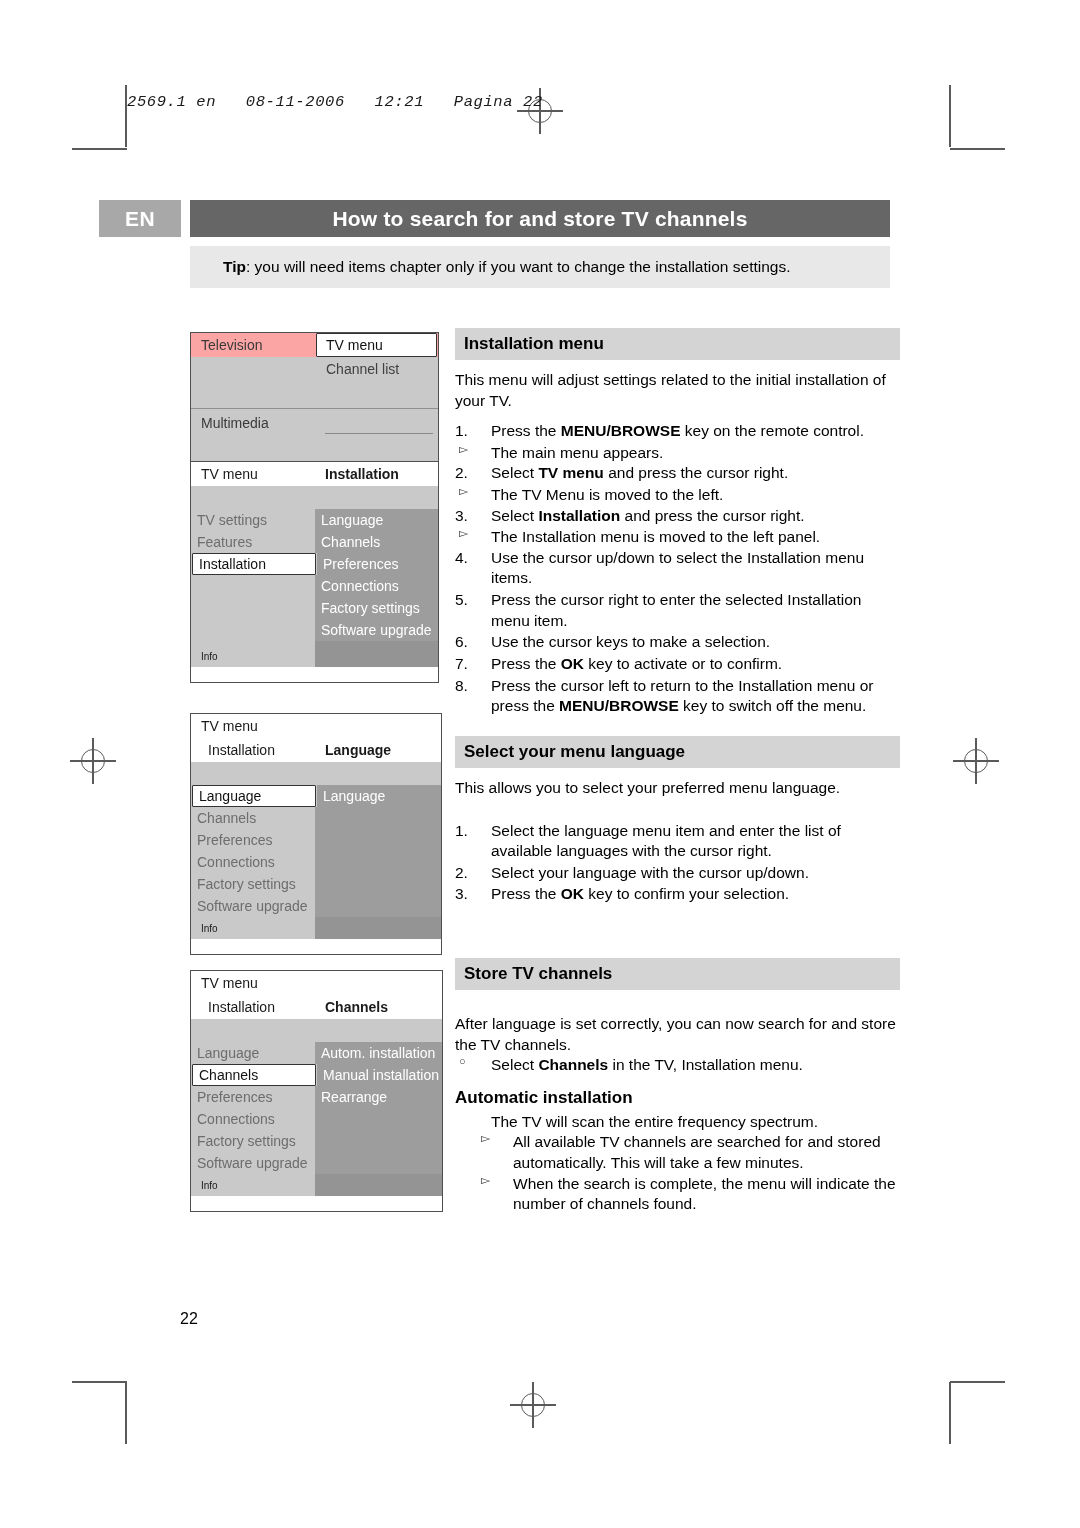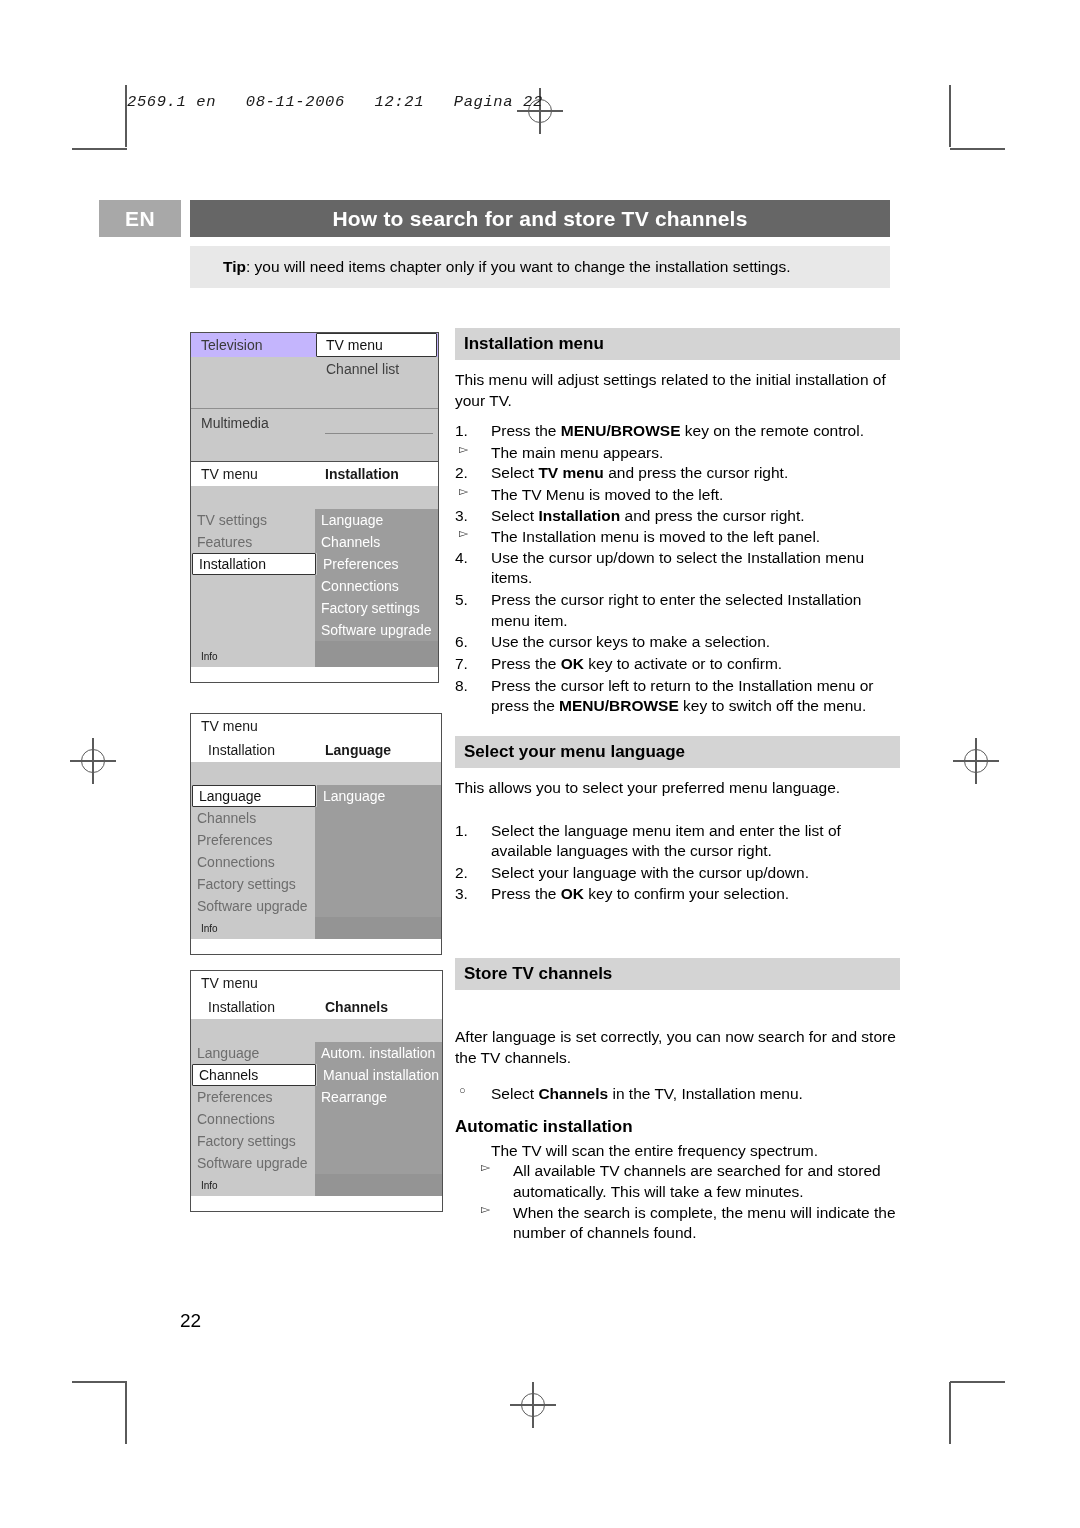--- a/index.html
+++ b/index.html
@@ -209,7 +209,7 @@
 </div>
 
 <div class="tv" style="top:332px; width:249px;">
-  <div class="hdr" style="background:#c4b5fd;justify-content:flex-end;">
+  <div class="hdr" style="background:#fca5a5;justify-content:flex-end;">
     <div class="cell-l" style="color:#3a3a3a;">Television</div>
     <div class="cell-r" style="padding:0;">
       <div class="sel" style="padding:3px 0 3px 9px;">TV menu</div>

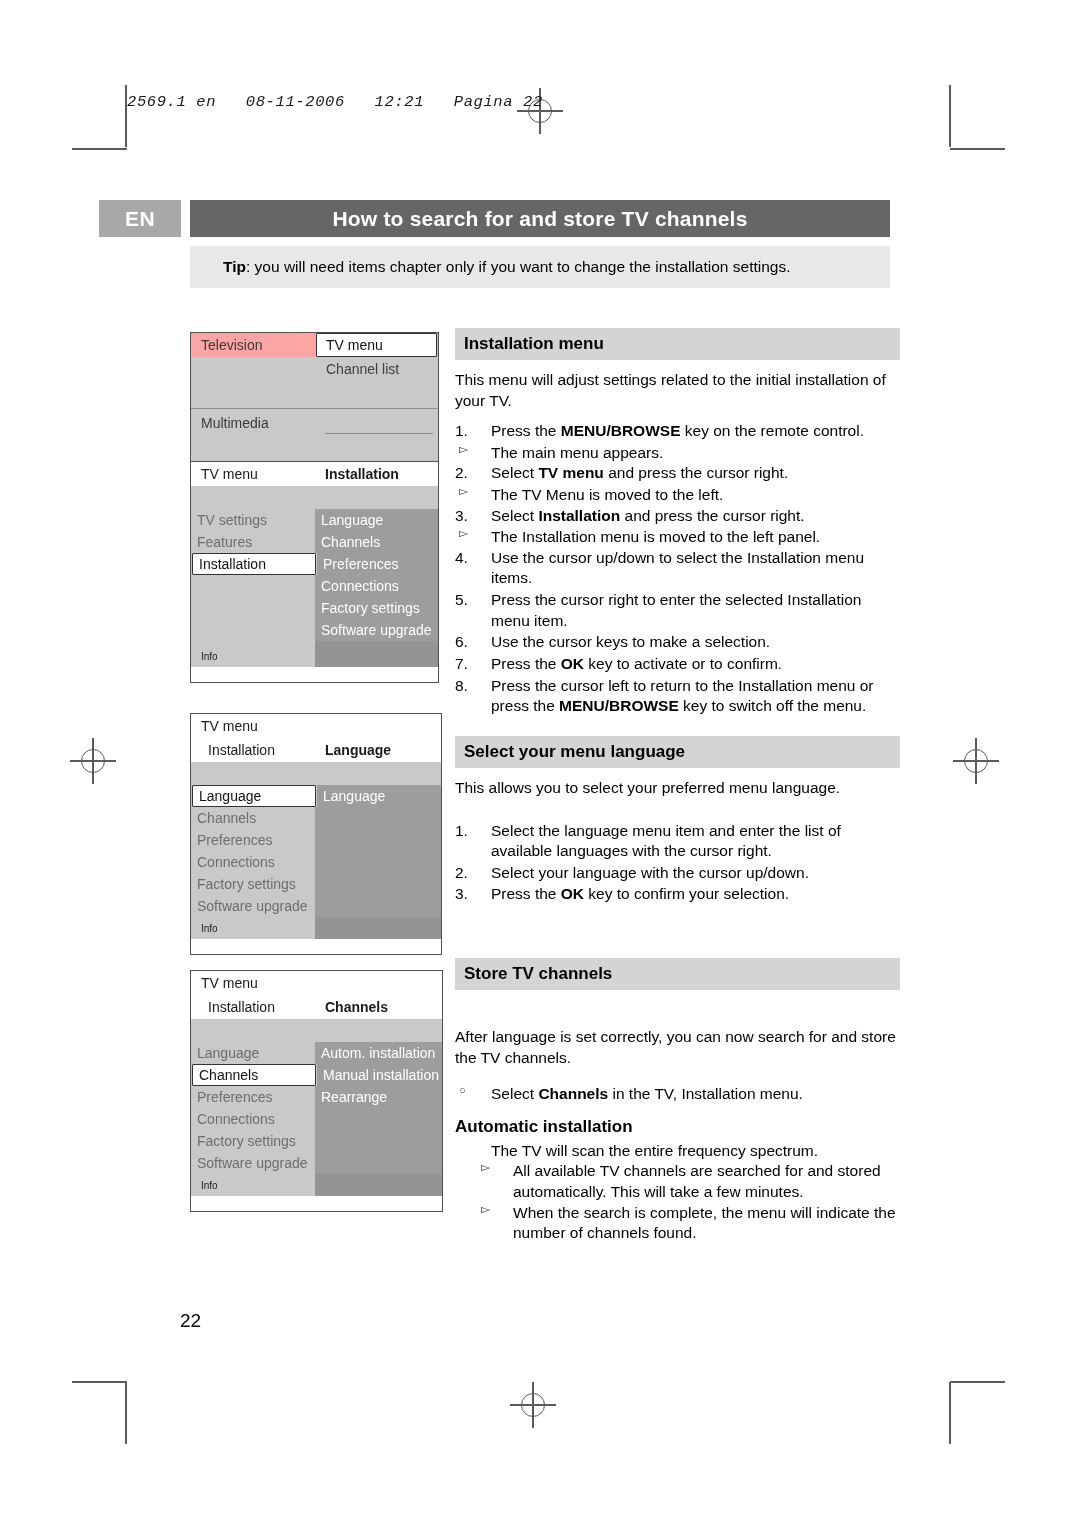--- a/index.html
+++ b/index.html
@@ -375,7 +375,7 @@
 </div>
 
 <div class="col-right" style="top:958px;">
-  <div class="sec-head" style="margin-bottom:37px;">Store TV channels</div>
+  <div class="sec-head" style="margin-bottom:24px;">Store TV channels</div>
   <p class="para tight">After language is set correctly, you can now search for and store the TV channels.</p>
   <div class="sub sub-o">
     <span class="bullet">○</span><span>Select </span><b class="kw">Channels</b><span> in the TV, Installation menu.</span>

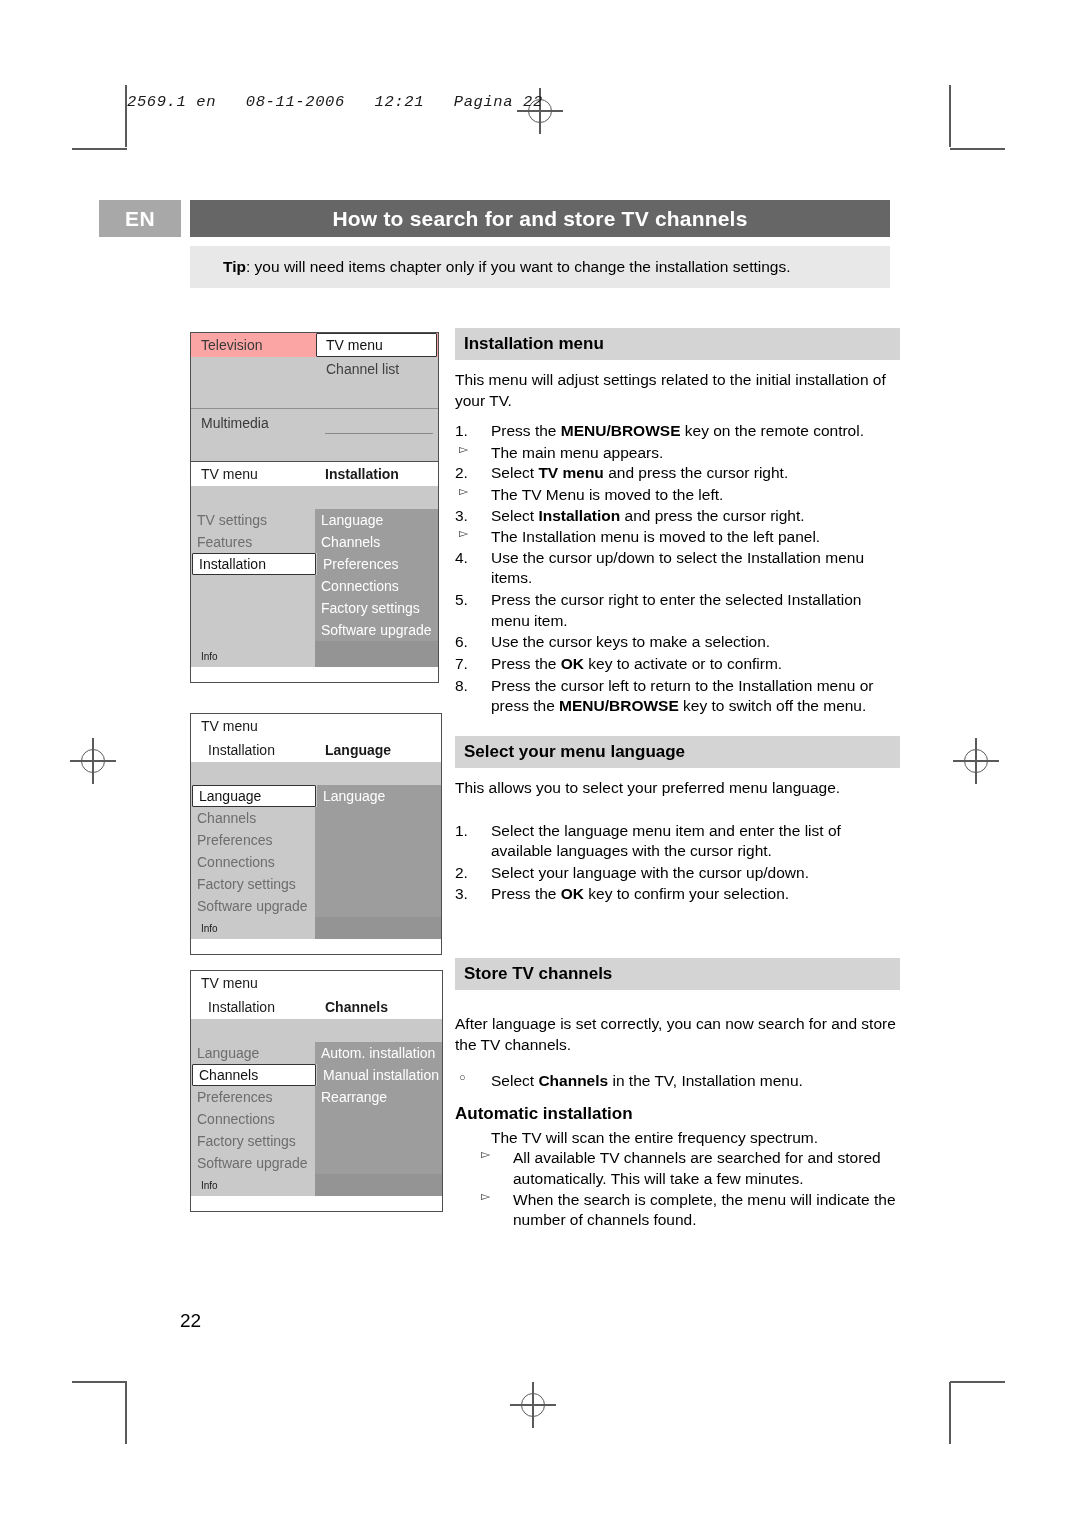--- a/index.html
+++ b/index.html
@@ -85,7 +85,7 @@
     margin-bottom: 10px;
   }
   .para { font-size: 15.5px; line-height: 1.33; margin: 0 0 10px 0; }
-  .para.tight { margin-bottom: 16px; }
+  .para.tight { margin-bottom: 0; }
 
   ol.steps {
     margin: 0; padding: 0; list-style: none;

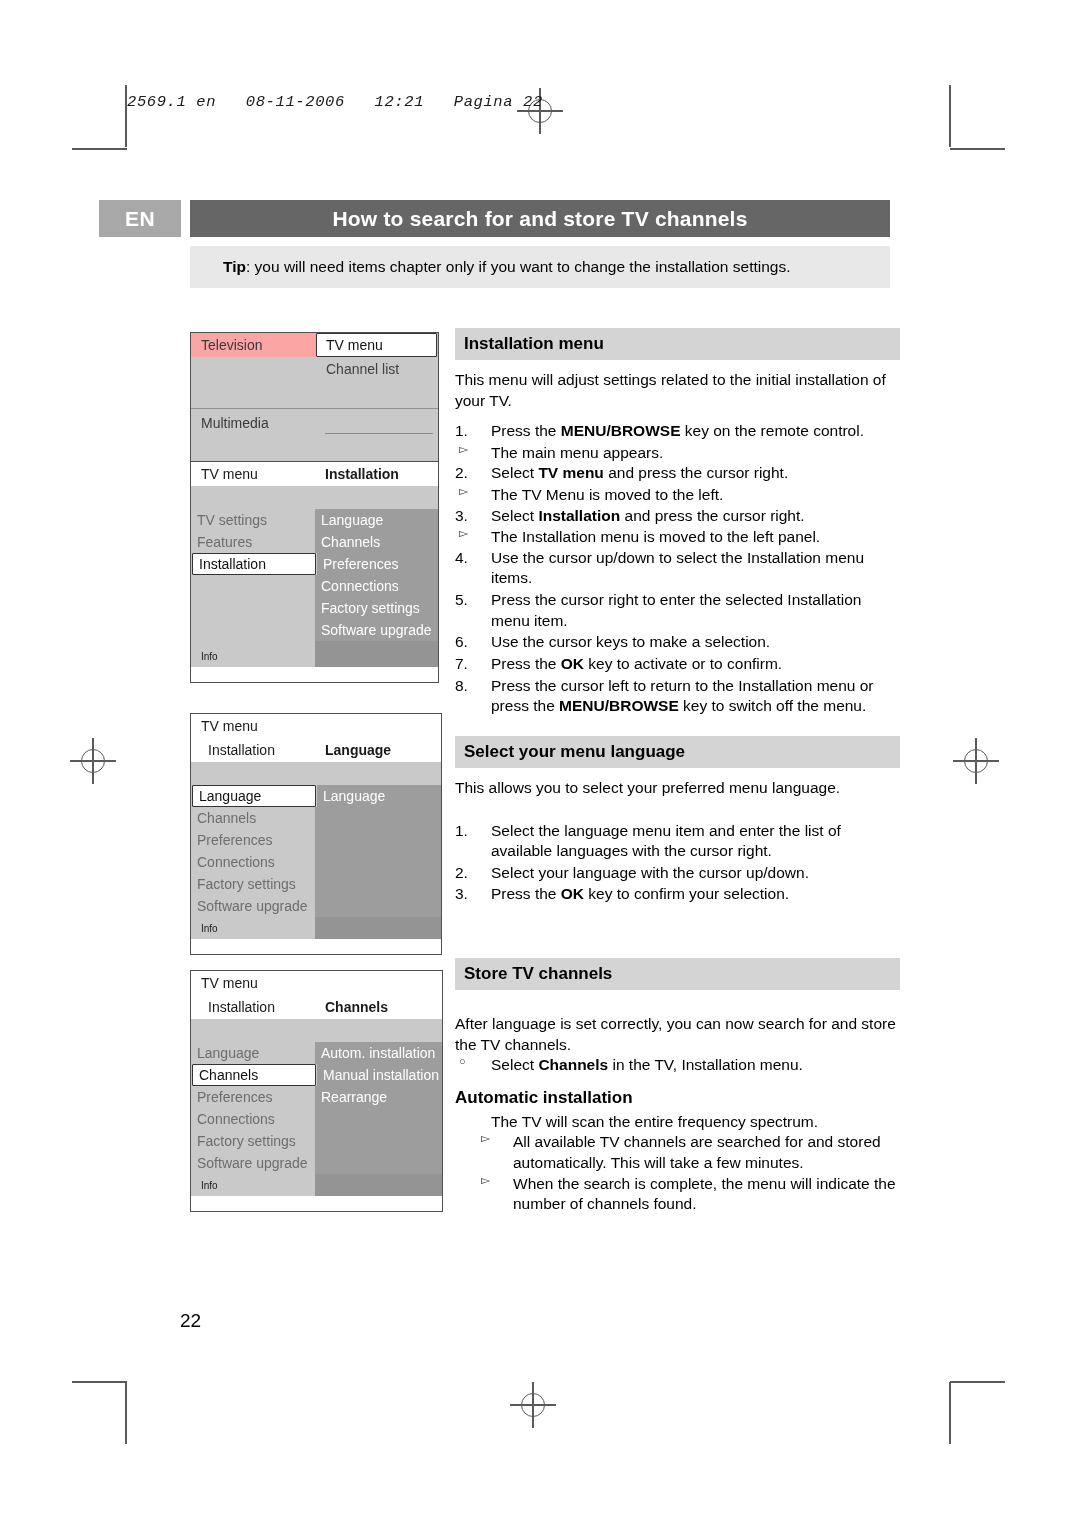--- a/index.html
+++ b/index.html
@@ -164,7 +164,7 @@
   .pagenum {
     position: absolute;
     left: 180px; top: 1310px;
-    font-size: 19px;
+    font-size: 16px;
   }
 </style>
 </head>

